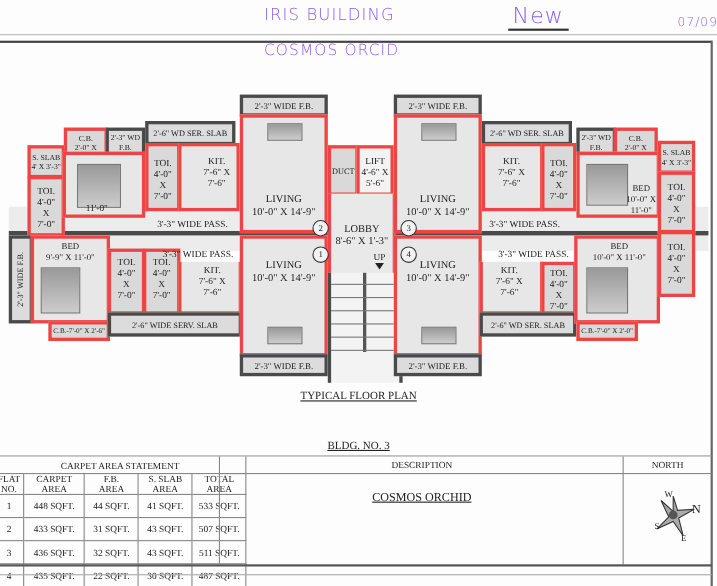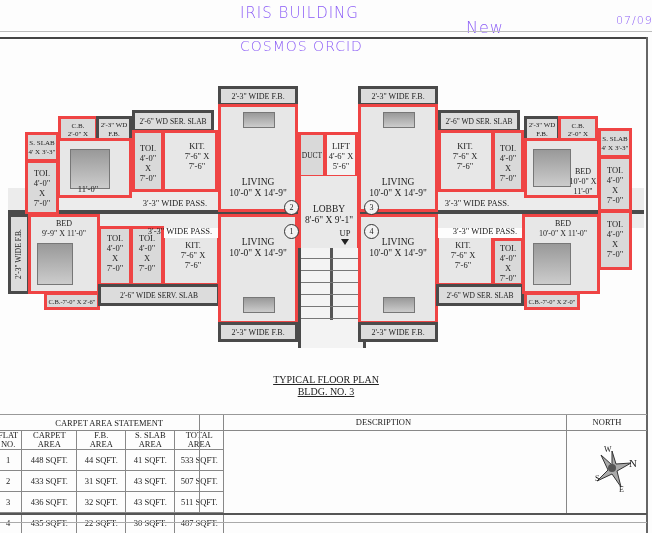--- a/index.html
+++ b/index.html
@@ -7,7 +7,7 @@
          font-family:"Liberation Serif", serif; color:#222; }
   .hand { font-family:"DejaVu Sans", sans-serif; color:#8b5cf6; position:absolute; letter-spacing:1px; font-weight:300; }
   #hw-title { left:240px; top:4px; font-size:15px; }
-  #hw-new { left:462px; top:18px; font-size:16px; border-bottom:2px solid #333; padding:0 4px; }
+  #hw-new { left:462px; top:2px; font-size:20px; border-bottom:2px solid #333; padding:0 4px; }
   #hw-date { left:616px; top:14px; font-size:11px; }
   #hw-sub { left:240px; top:38px; font-size:14px; }
   .frame-top { position:absolute; left:0; top:31px; width:652px; height:1px; background:#bbb; }

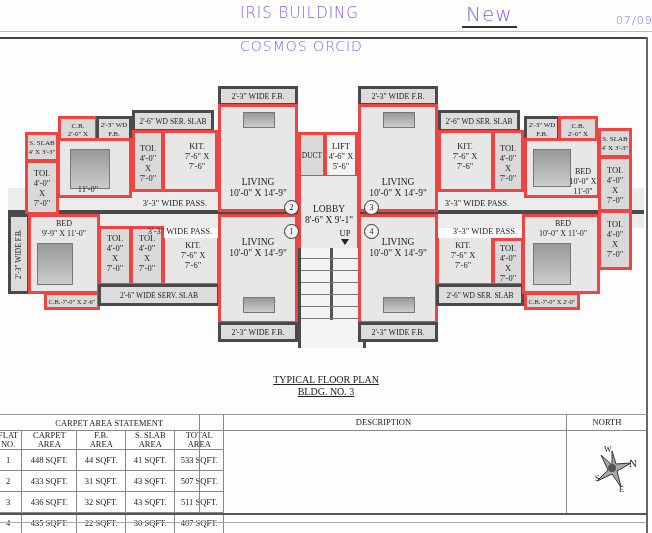--- a/index.html
+++ b/index.html
@@ -121,7 +121,7 @@
     </div>
   <div class="room" style="left:298px;top:96px;width:62px;height:78px;background:#e9e9e9;border-top:none;border-bottom:none;">
     <div class="lbl big" style="left:0;top:28px;width:56px;">LOBBY
-8'-6" X 9'-1"</div>
+8'-6" X 1'-3"</div>
     <div class="lbl" style="left:34px;top:52px;width:20px;">UP</div>
     <div style="position:absolute;left:40px;top:63px;width:0;height:0;border-left:4px solid transparent;border-right:4px solid transparent;border-top:6px solid #222;"></div>
   </div>

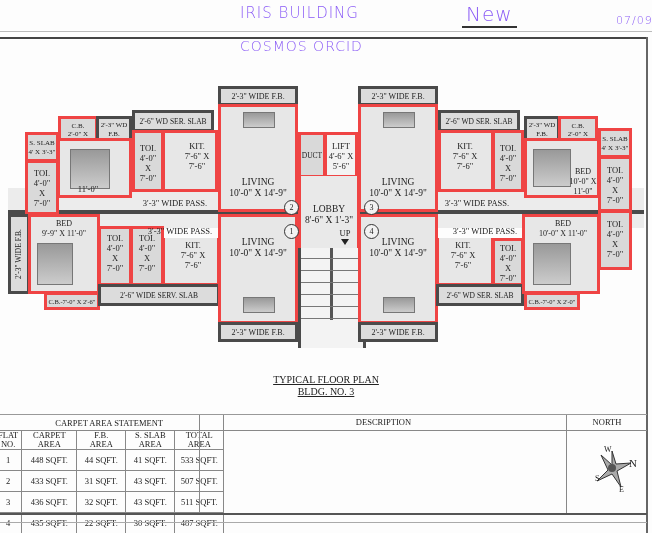--- a/index.html
+++ b/index.html
@@ -29,7 +29,7 @@
 
   .plan-title { position:absolute; left:0; width:652px; text-align:center; font-size:10px; }
   .plan-title span { text-decoration:underline; }
-  #pt1 { top:374px; }
+  #pt1 { top:355px; }
   #pt2 { top:386px; }
 
   .tbl-top { position:absolute; left:0; top:414px; width:647px; height:1px; background:#999; }

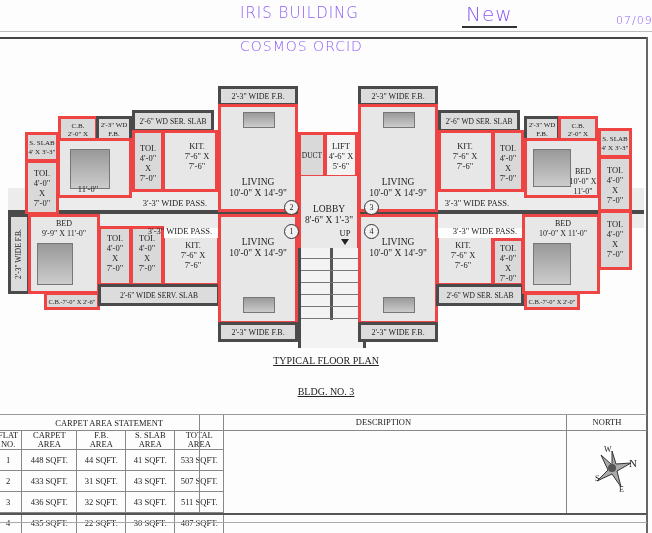--- a/index.html
+++ b/index.html
@@ -30,7 +30,7 @@
   .plan-title { position:absolute; left:0; width:652px; text-align:center; font-size:10px; }
   .plan-title span { text-decoration:underline; }
   #pt1 { top:355px; }
-  #pt2 { top:386px; }
+  #pt2 { top:400px; }
 
   .tbl-top { position:absolute; left:0; top:414px; width:647px; height:1px; background:#999; }
   .tbl-bot { position:absolute; left:0; top:513px; width:647px; height:2px; background:#555; }

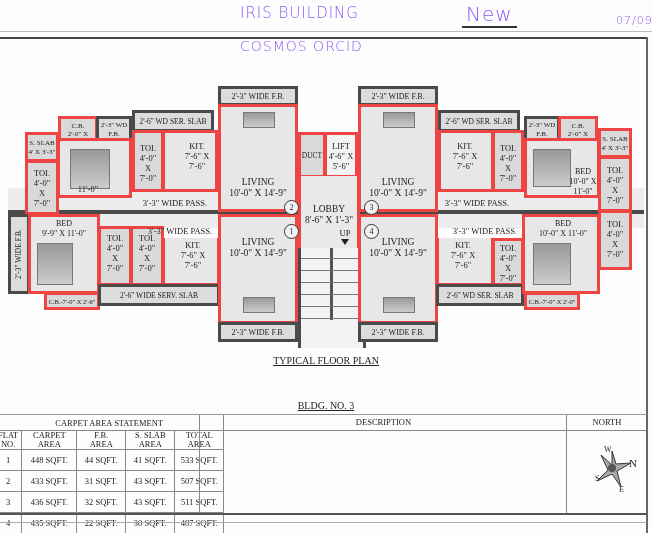--- a/index.html
+++ b/index.html
@@ -324,6 +324,7 @@
 <div class="desc-head">DESCRIPTION</div>
 <div class="north-head">NORTH</div>
 <div class="desc-body">
+  <div class="n">COSMOS ORCHID</div>
 </div>
 <div class="north-body">
   <svg class="compass" viewBox="0 0 50 50">

